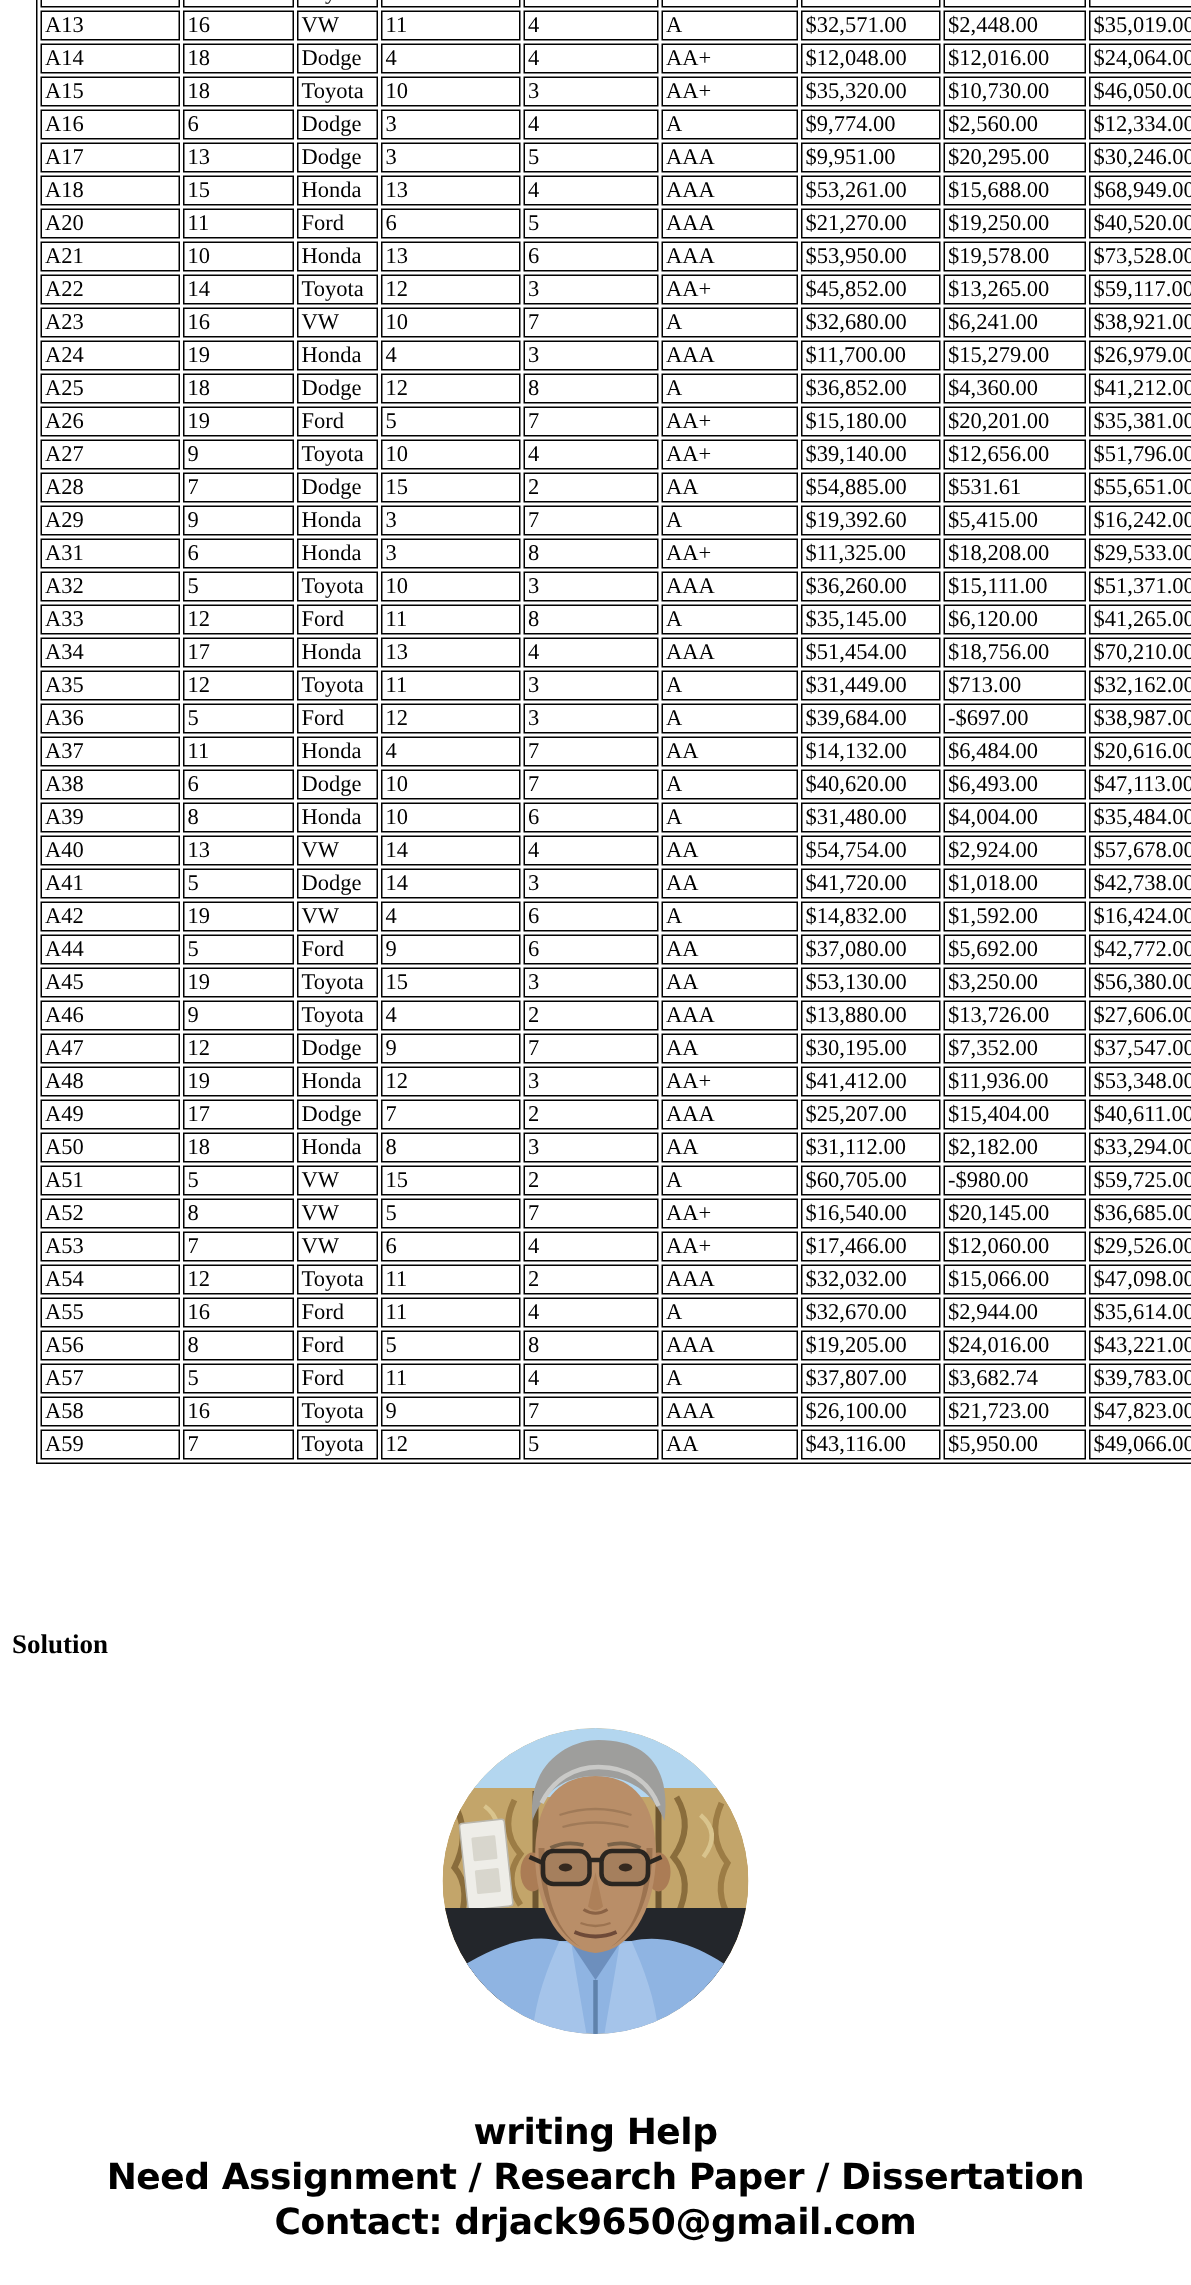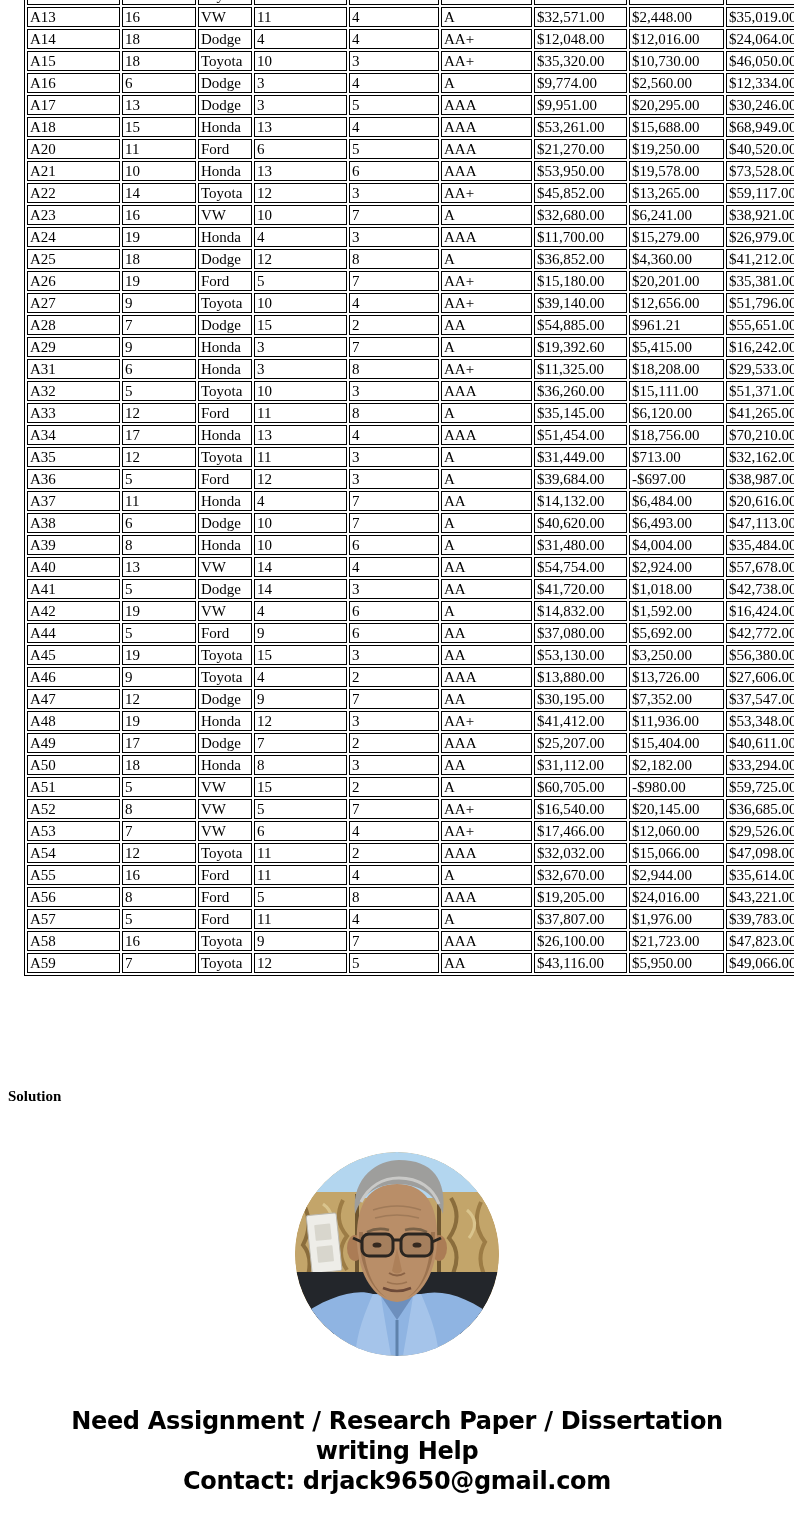--- a/index.html
+++ b/index.html
@@ -206,7 +206,7 @@
           <td>2</td>
           <td>AA</td>
           <td>$54,885.00</td>
-          <td>$961.21</td>
+          <td>$531.61</td>
           <td>$55,651.00</td>
         </tr>
         <tr>

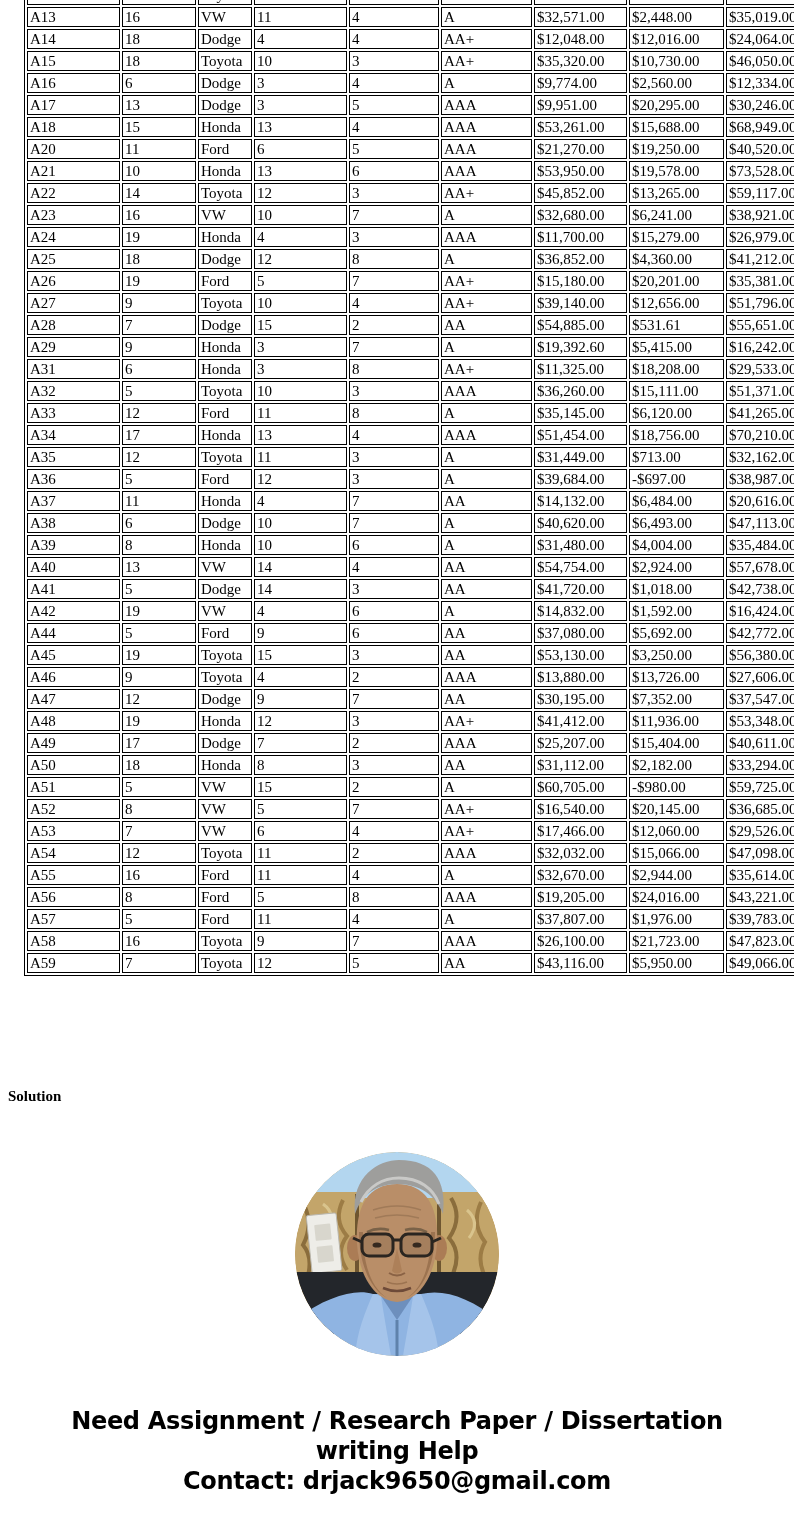--- a/index.html
+++ b/index.html
@@ -503,7 +503,7 @@
           <td>4</td>
           <td>A</td>
           <td>$37,807.00</td>
-          <td>$1,976.00</td>
+          <td>$3,682.74</td>
           <td>$39,783.00</td>
         </tr>
         <tr>

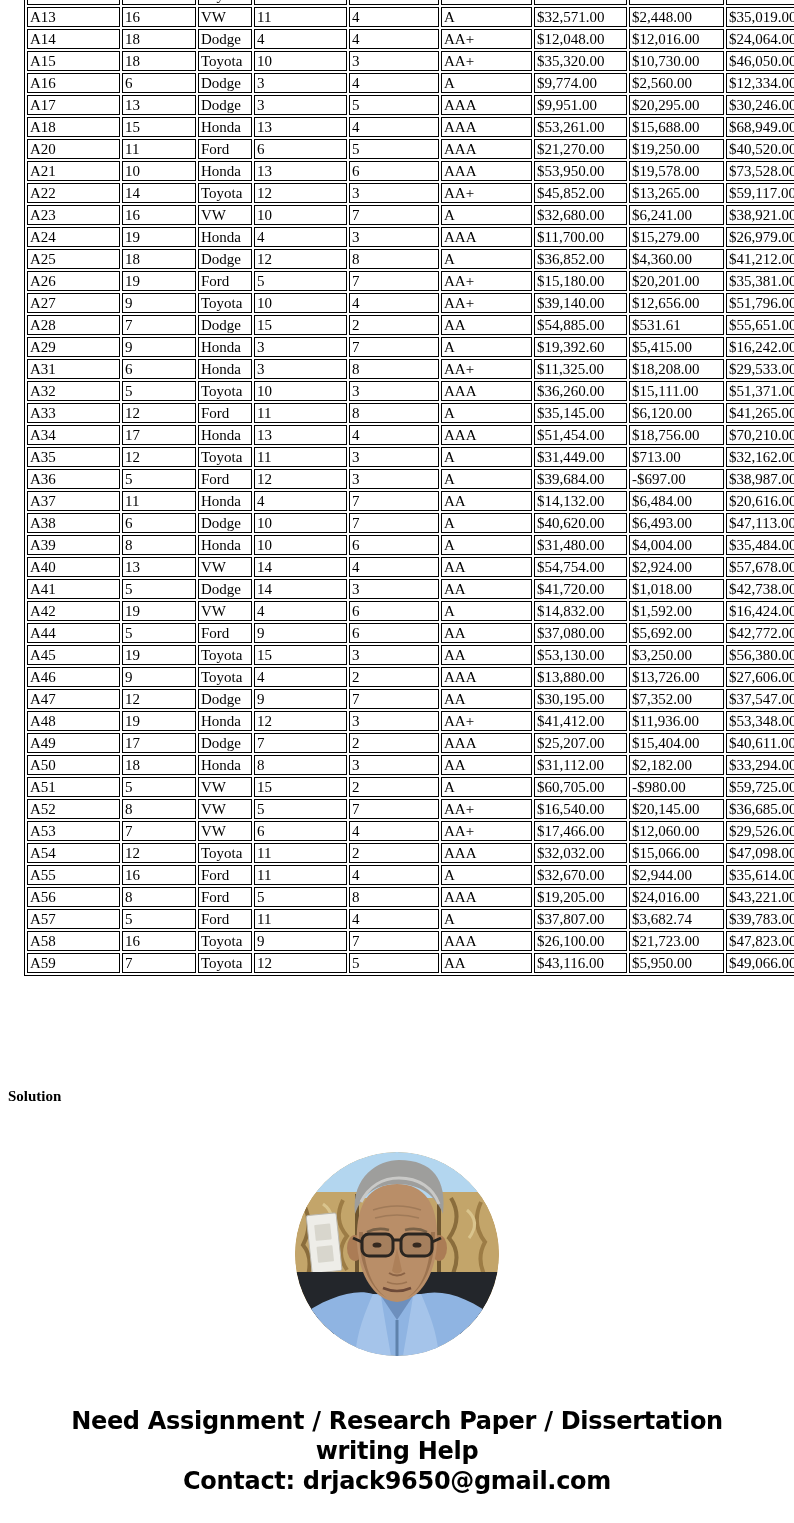--- a/index.html
+++ b/index.html
@@ -9,7 +9,7 @@
   table.data{table-layout:fixed;width:778px;border-collapse:separate;border-spacing:2px;border:1px solid #000;margin-top:-18px;}
   table.data td{box-sizing:border-box;border:1px solid #000;height:20px;padding:0 1px 0 2px;font-size:15px;line-height:17px;white-space:nowrap;overflow:hidden;vertical-align:middle;}
 
-  .solution{margin:22px 0 0 8px;font-size:15px;font-weight:bold;line-height:21px;}
+  .solution{margin:22px 0 0 8px;font-size:18px;font-weight:bold;line-height:21px;}
 
   .photo-wrap{width:204px;height:204px;margin:45px auto 0;border-radius:50%;overflow:hidden;}
   .photo-wrap svg{display:block;}

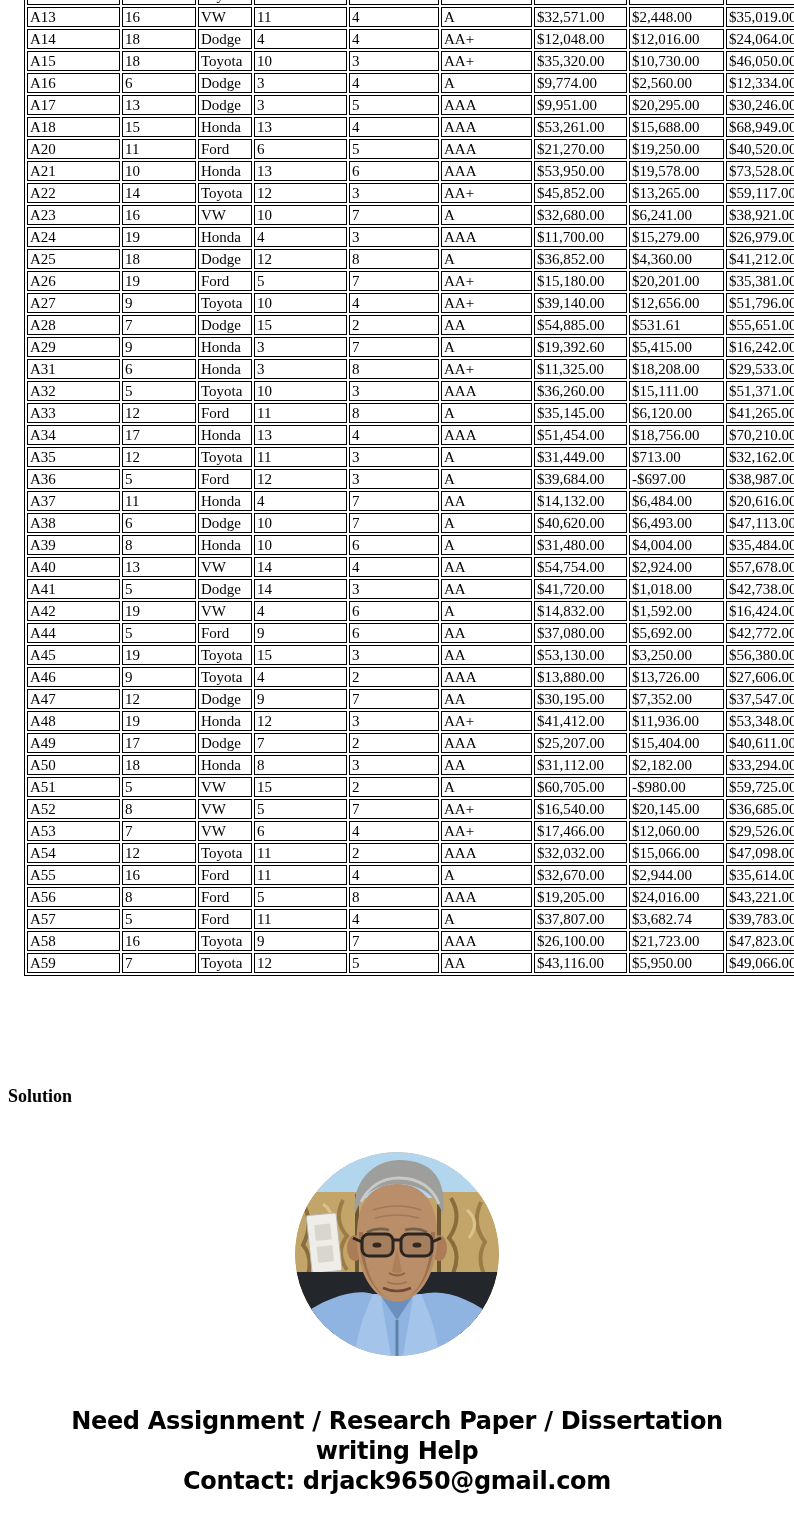--- a/index.html
+++ b/index.html
@@ -595,8 +595,8 @@
 </div>
 
 <div class="footer">
+  <div>writing Help</div>
   <div>Need Assignment / Research Paper / Dissertation</div>
-  <div>writing Help</div>
   <div>Contact: drjack9650@gmail.com</div>
 </div>
 

